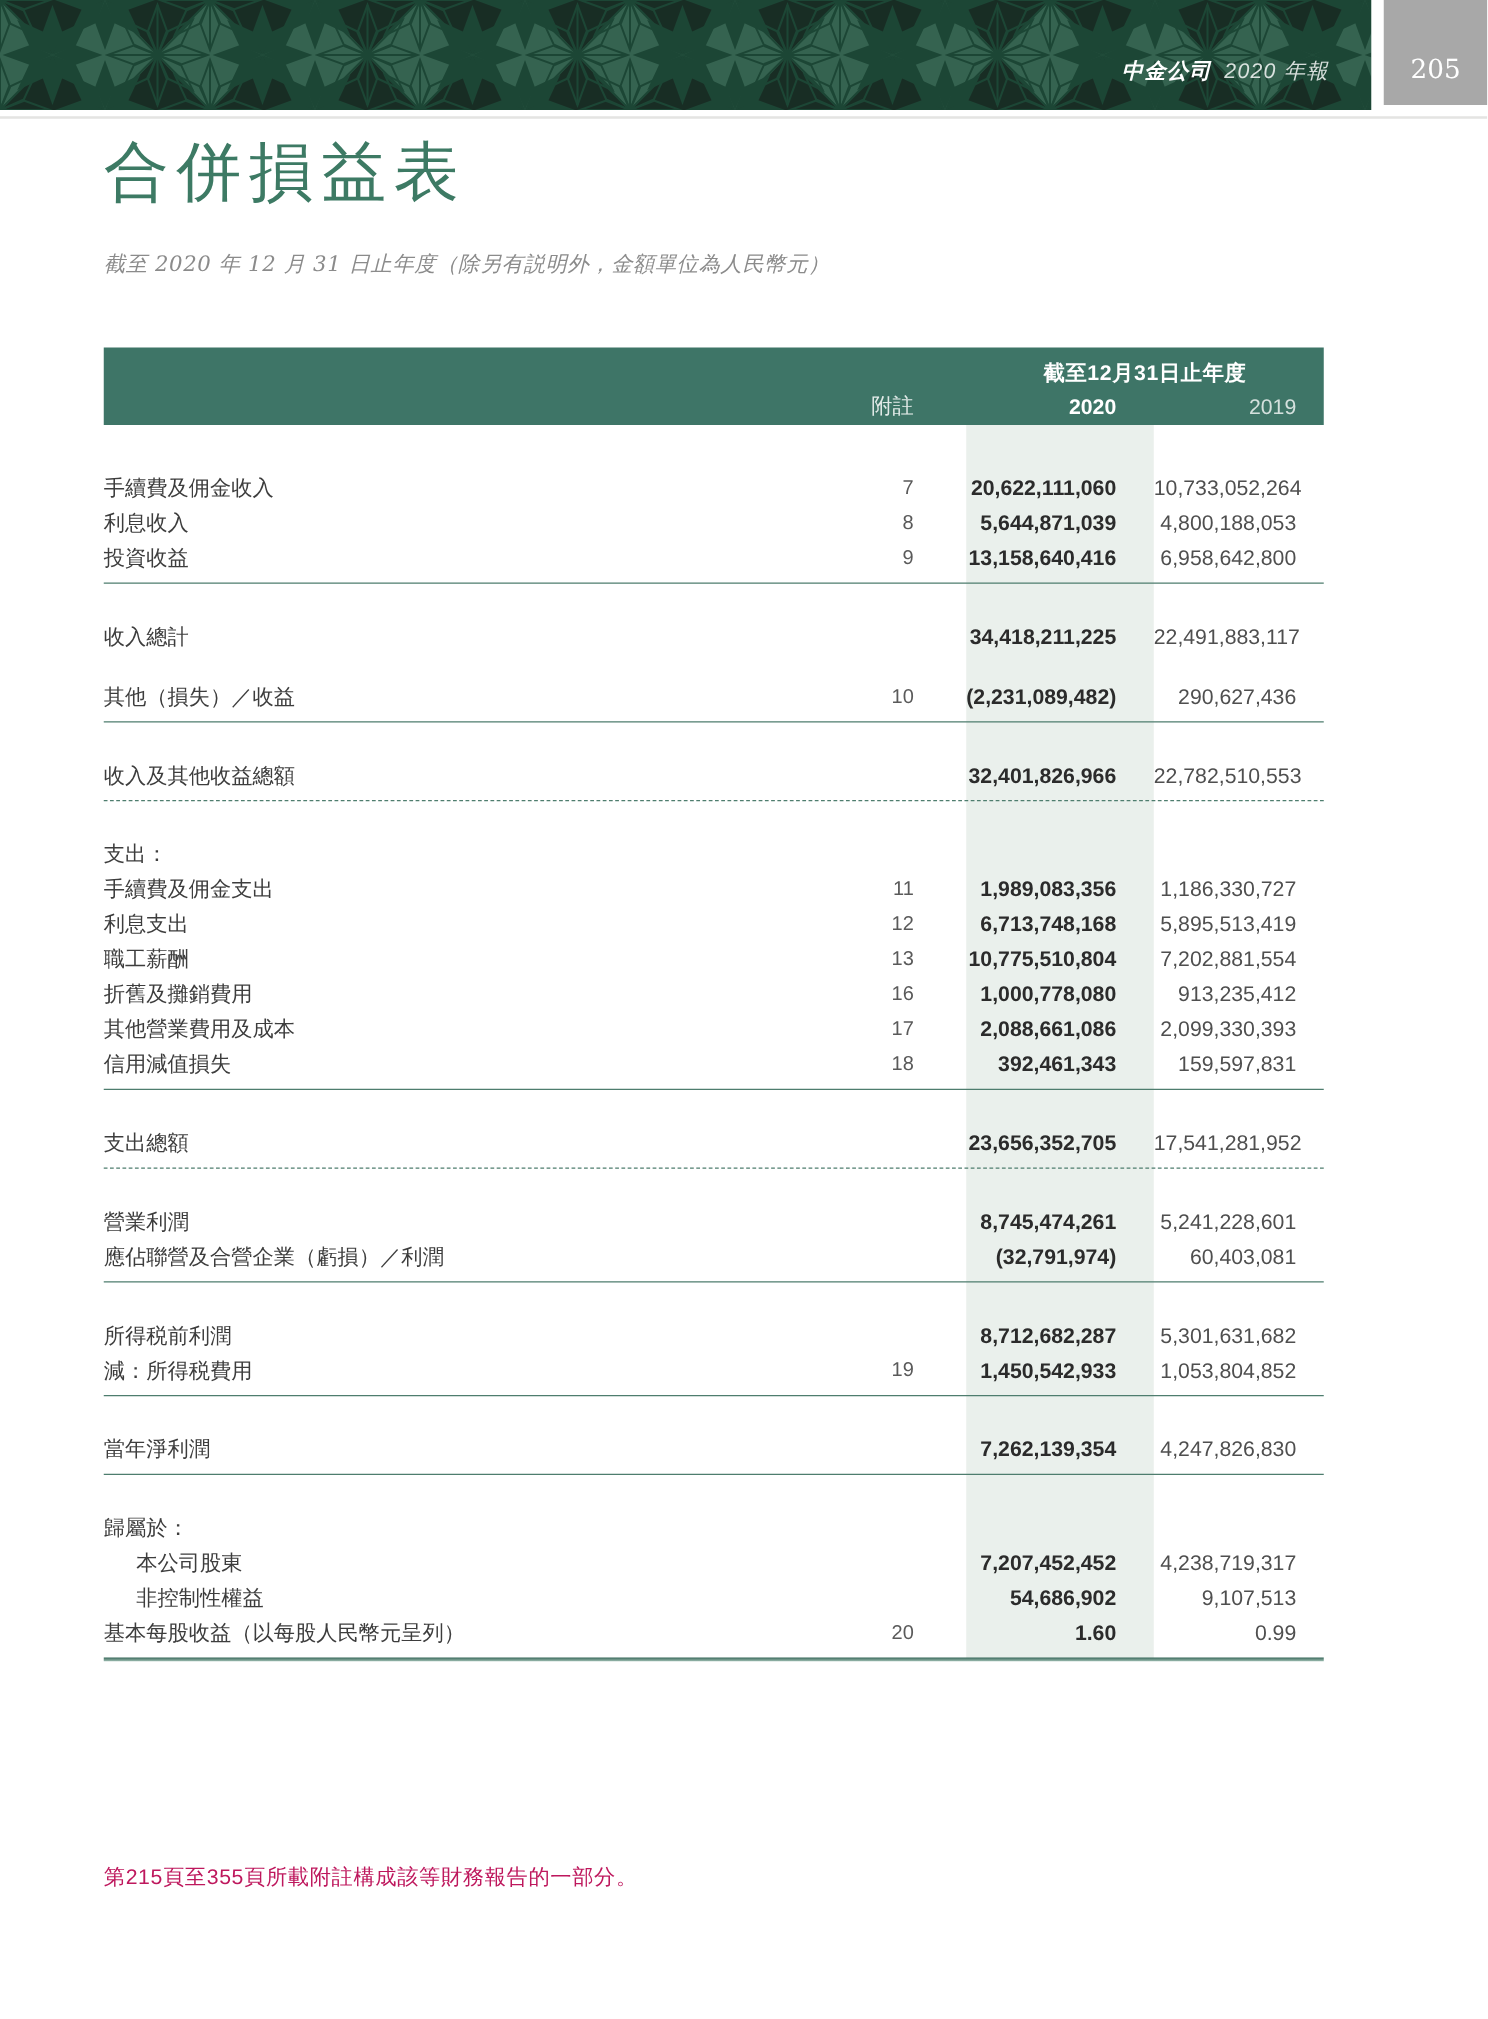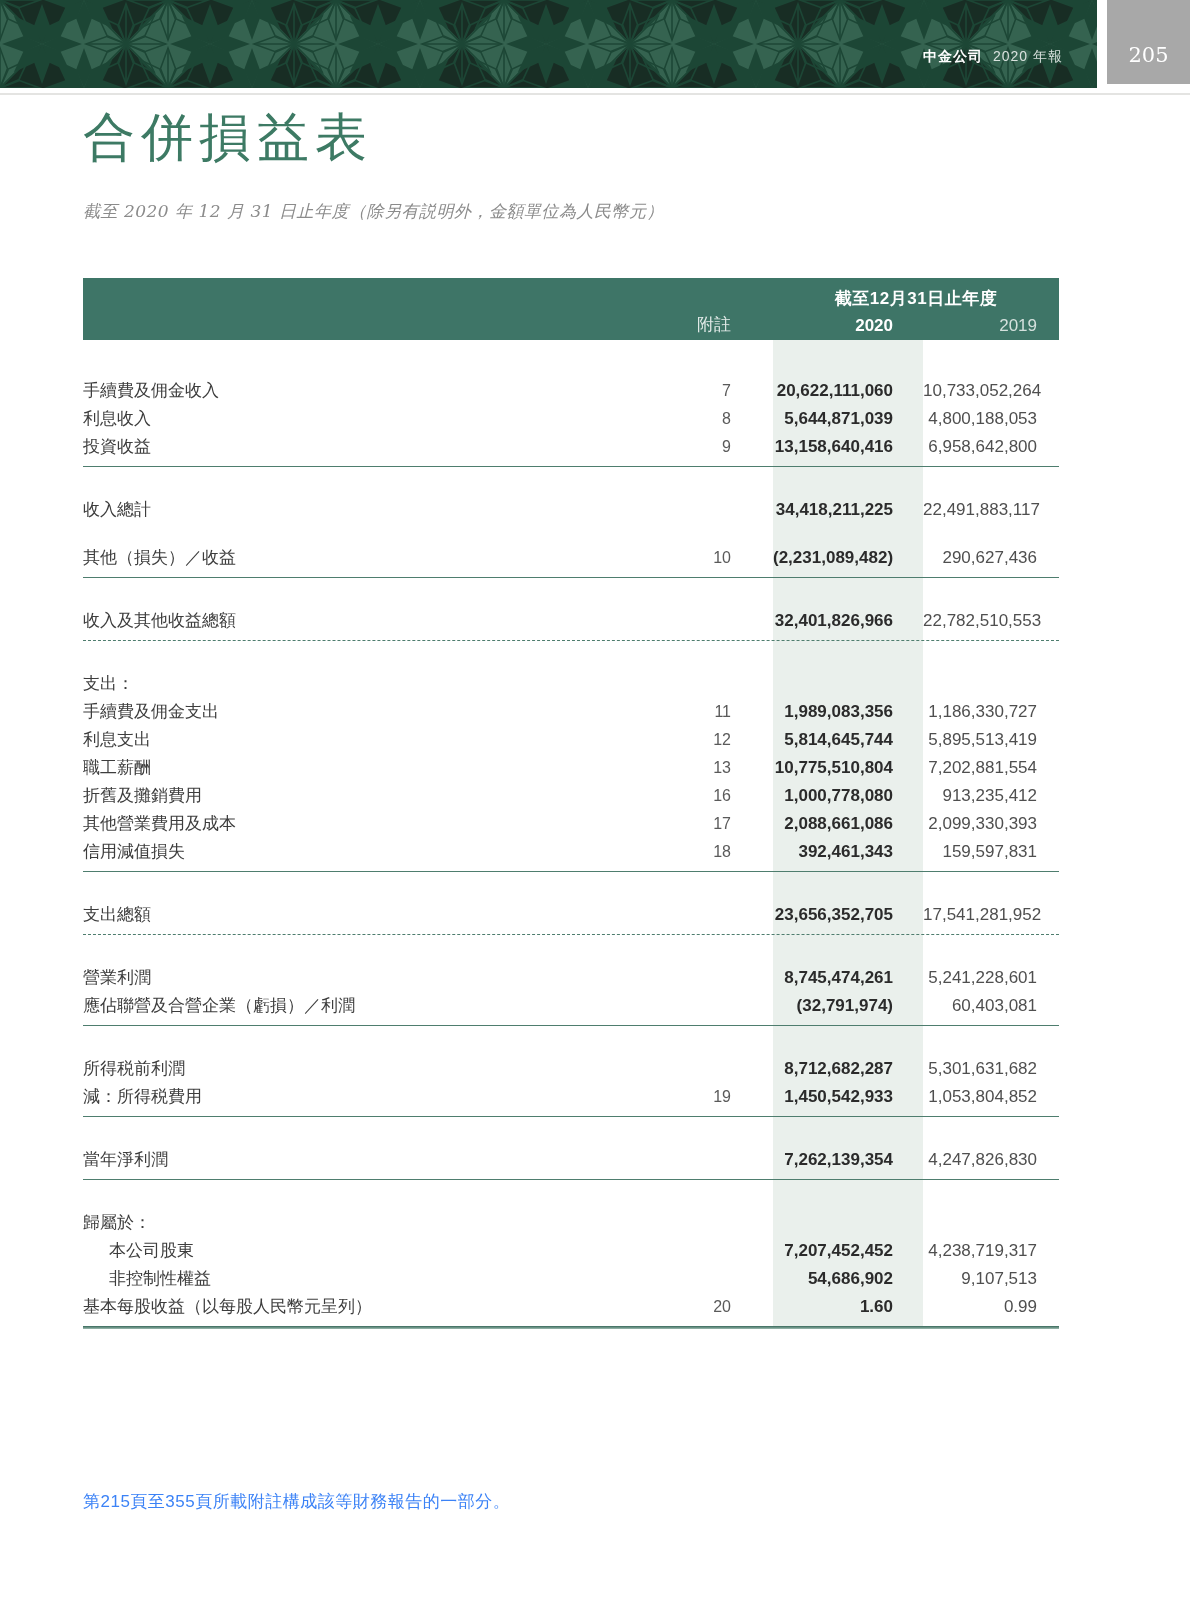--- a/index.html
+++ b/index.html
@@ -11,7 +11,7 @@
   .banner{position:relative;width:1097px;height:88px;overflow:hidden;background:var(--banner_base,#356350);}
   .banner svg{position:absolute;top:0;left:0;}
   .banner-text{position:absolute;top:57px;right:34px;transform:translateY(-50%);
-               white-space:nowrap;font-size:14px;color:#ffffff;}
+               white-space:nowrap;font-size:17px;color:#ffffff;font-style:italic;}
   .banner-text .brand{font-weight:bold;letter-spacing:1px;}
   .banner-text .report{color:rgba(255,255,255,.82);margin-left:10px;letter-spacing:1px;}
   .pagebox{position:absolute;left:1107px;top:0;width:83px;height:84px;

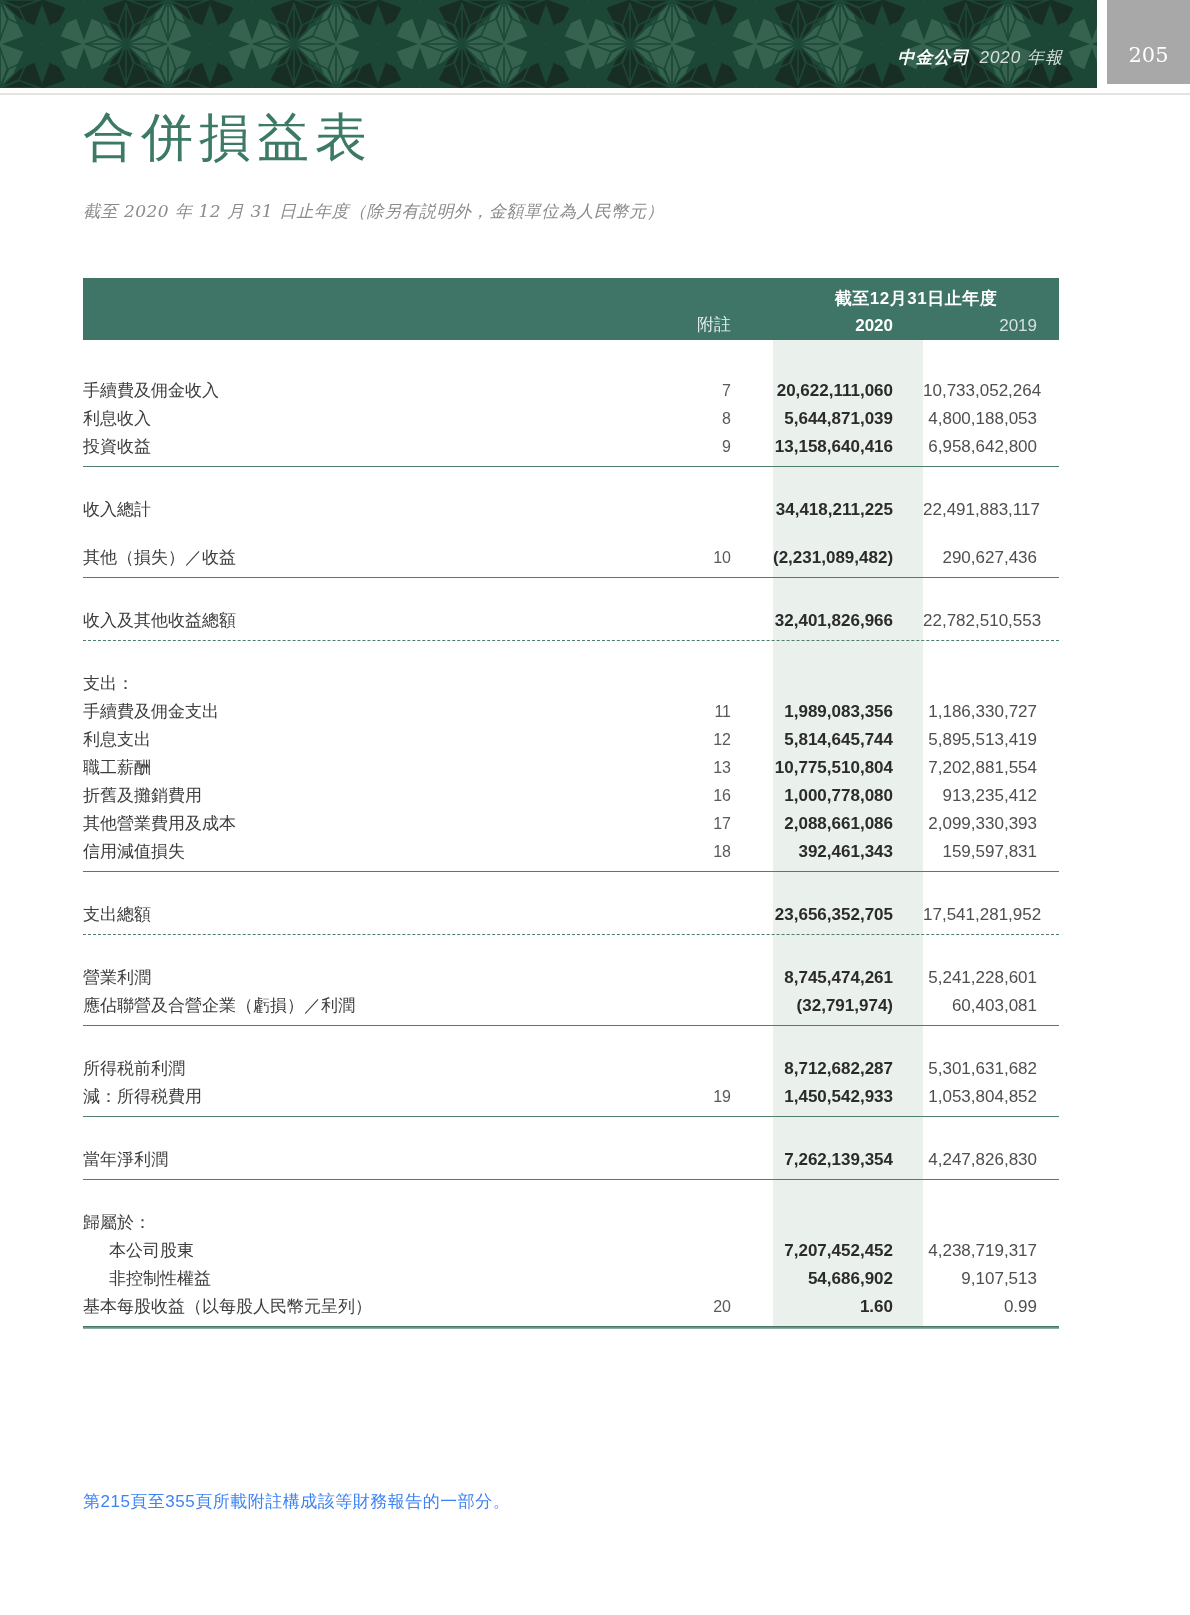--- a/index.html
+++ b/index.html
@@ -190,7 +190,7 @@
           <div class="label">利息支出</div>
           <div class="note">12</div>
           <div class="sp"></div>
-          <div class="v20">5,814,645,744</div>
+          <div class="v20">6,713,748,168</div>
           <div class="v19">5,895,513,419</div>
         </div>
         <div class="trow">

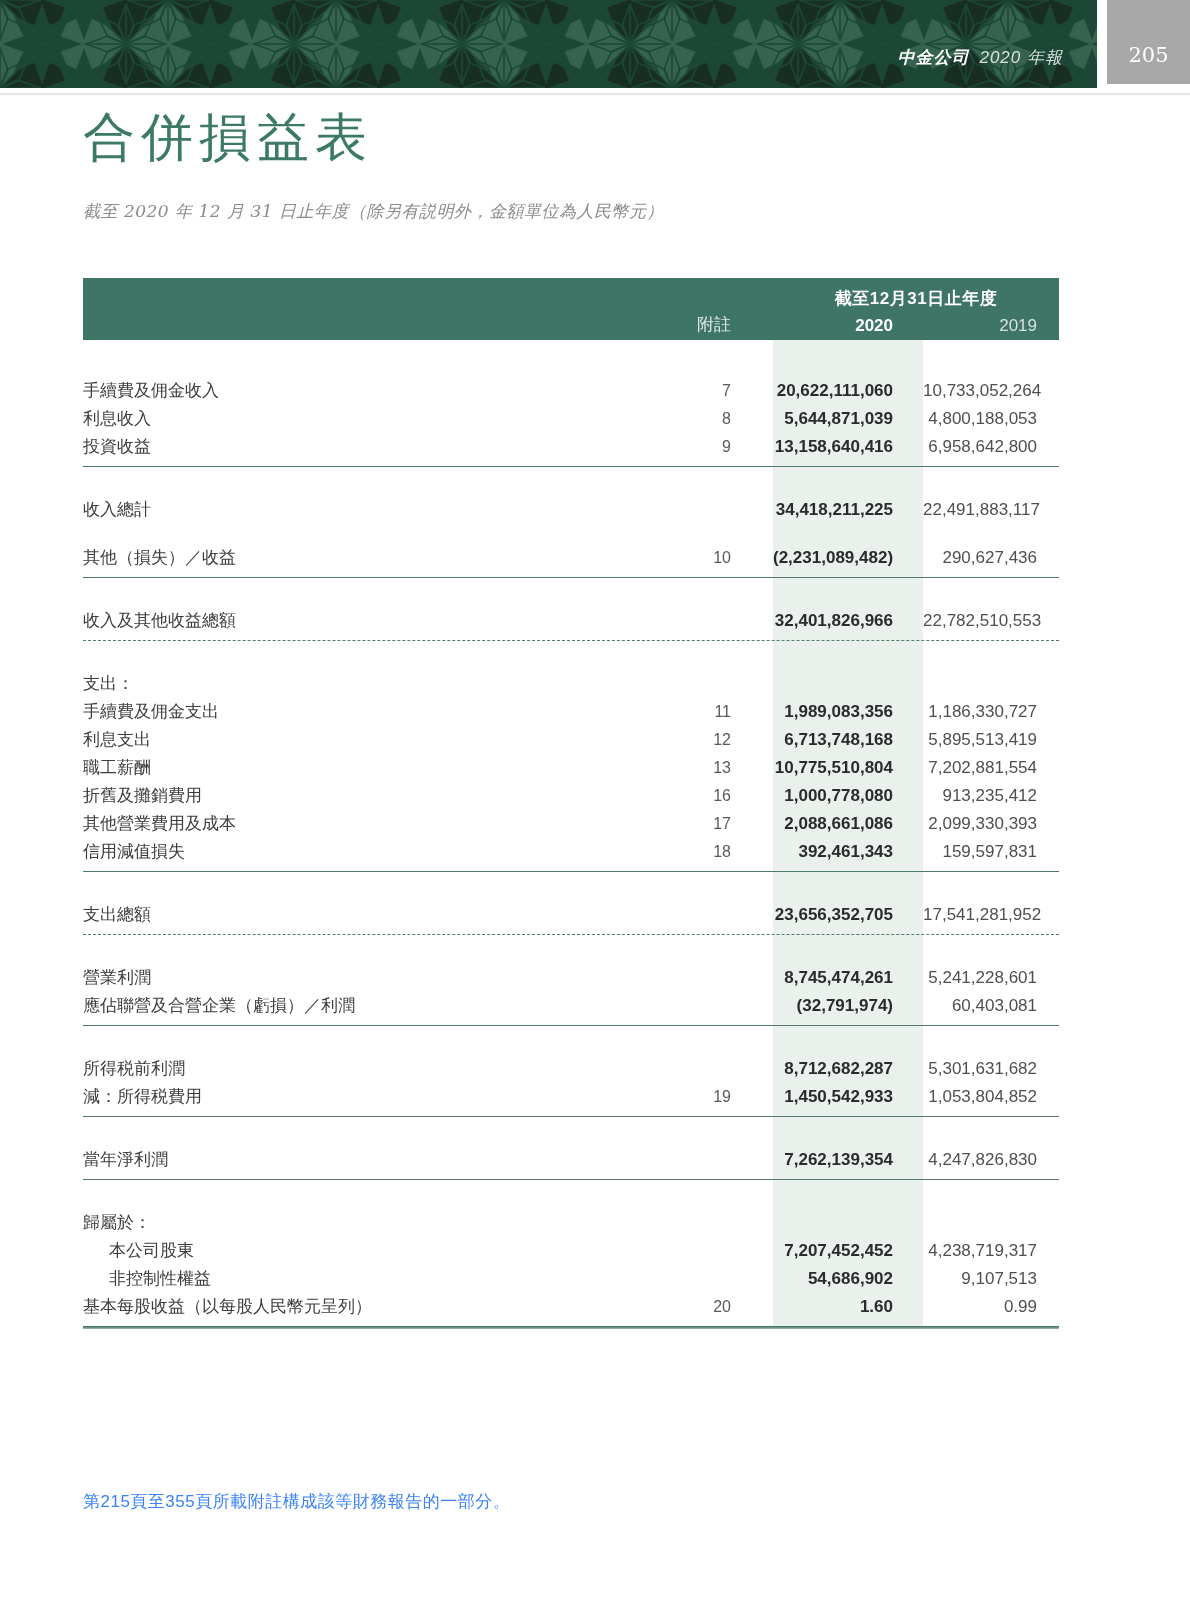--- a/index.html
+++ b/index.html
@@ -50,7 +50,7 @@
   .gap{height:29px;}
   .gap.sm{height:20px;}
 
-  .footer{position:absolute;left:83px;top:1490px;font-size:17px;color:#3b82f6;letter-spacing:.5px;text-align:right;}
+  .footer{position:absolute;left:83px;top:1490px;font-size:17px;color:#be185d;letter-spacing:.5px;text-align:right;}
 </style>
 </head>
 <body>

